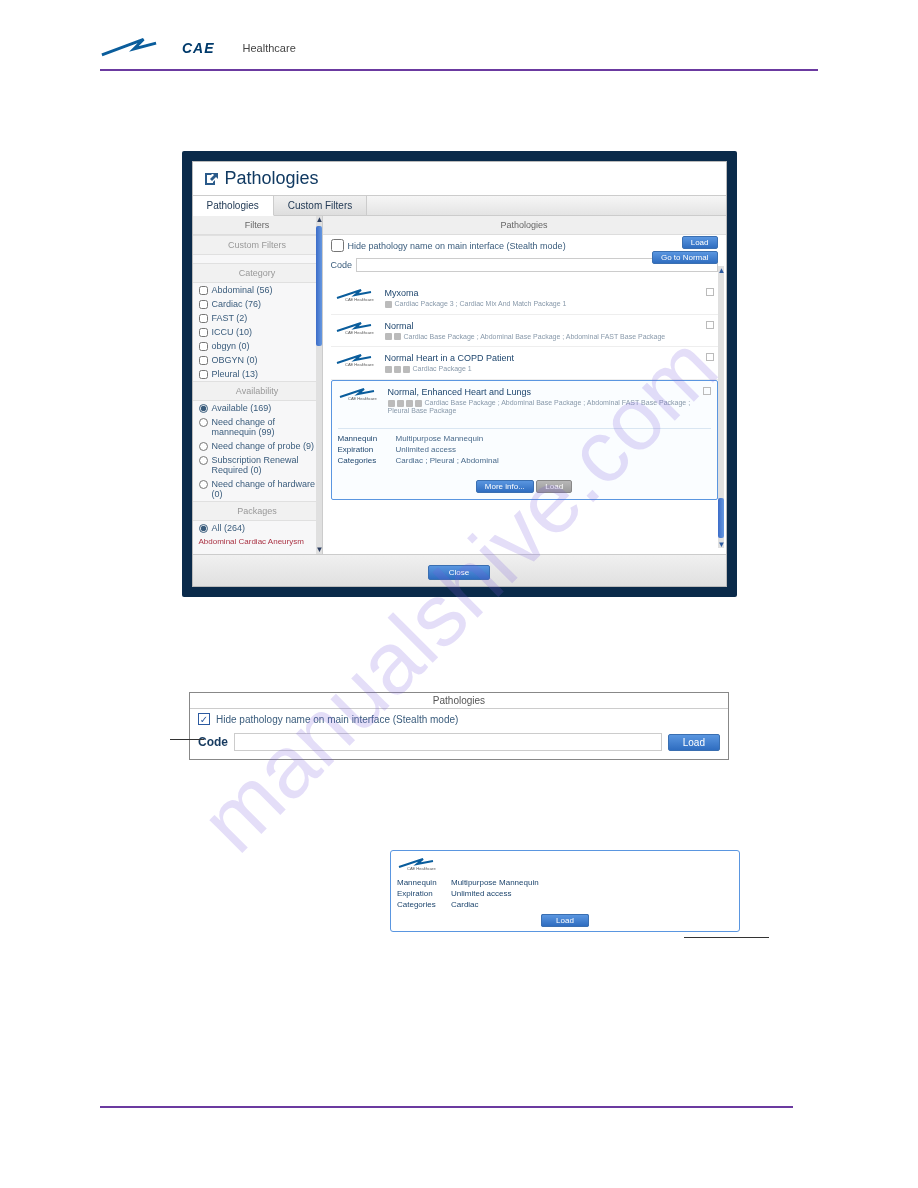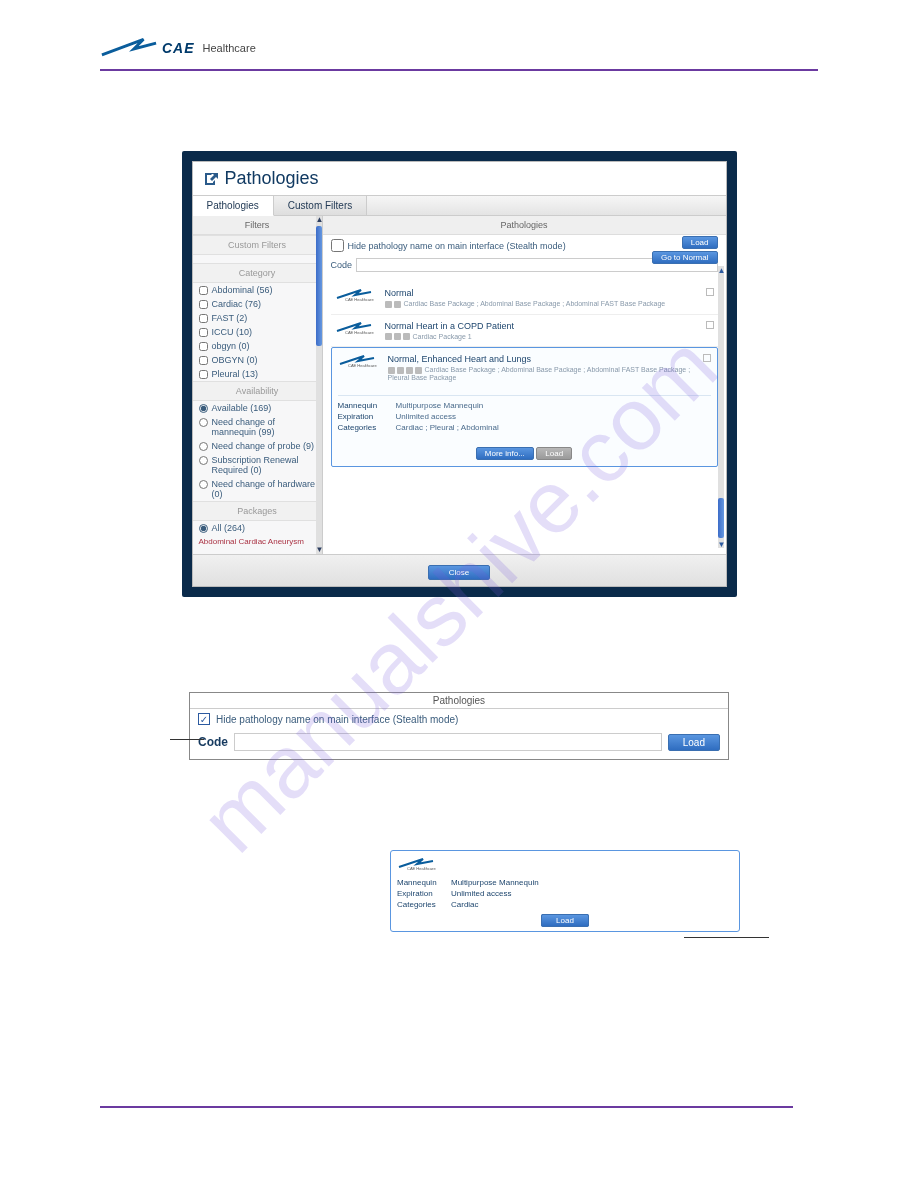--- a/index.html
+++ b/index.html
@@ -17,7 +17,7 @@
   .header {
     display: flex;
     align-items: center;
-    gap: 4px;
+    gap: 24px;
     padding-bottom: 8px;
     border-bottom: 2px solid #6b3aa0;
   }

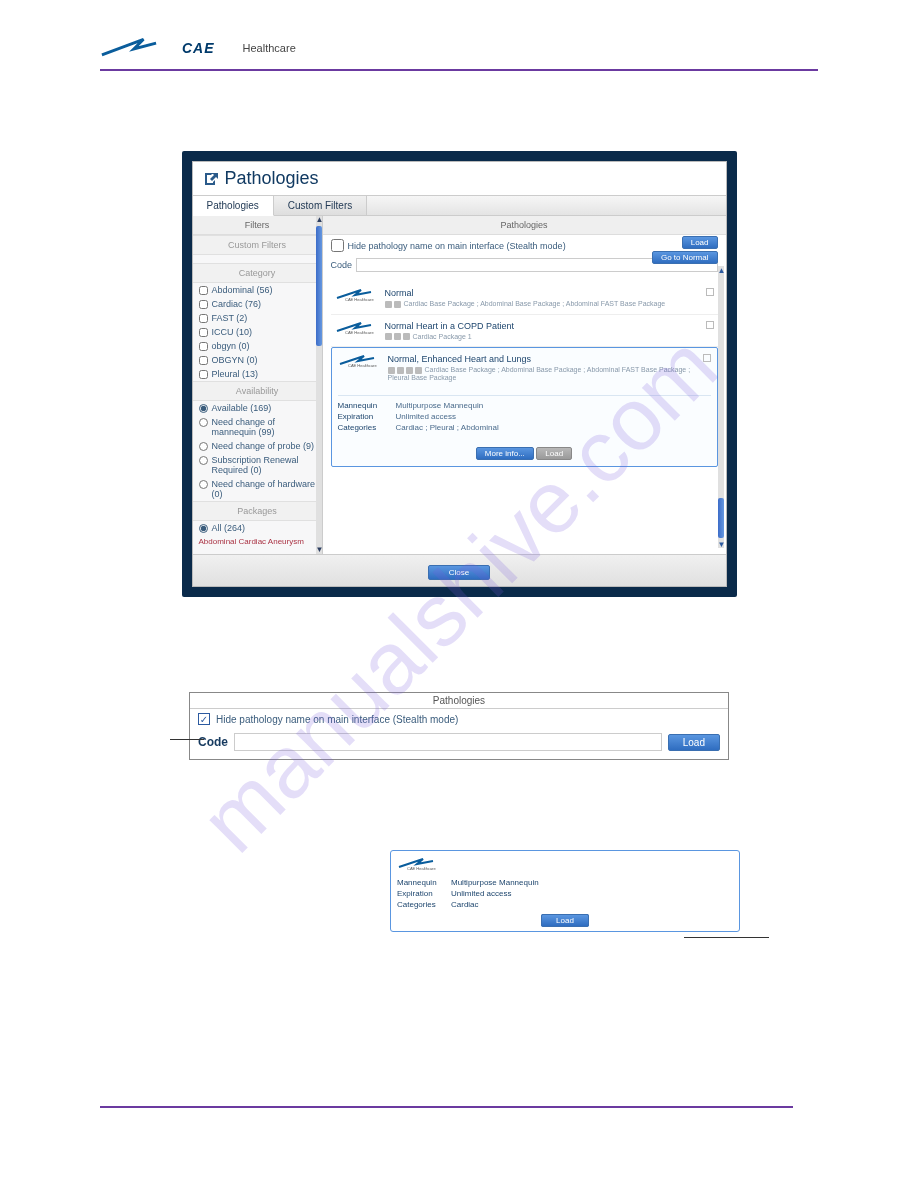--- a/index.html
+++ b/index.html
@@ -565,6 +565,18 @@
           </div>
           <div class="pathology-list">
 
+            <div class="pathology-card">
+              <div class="card-logo"><svg viewBox="0 0 40 14">
+                    <path d="M2 10 L26 2 L20 7 L36 4" stroke="#0a5d9c" stroke-width="2" fill="none"></path>
+                    <text x="10" y="13" font-size="4" fill="#555">CAE Healthcare</text>
+                  </svg></div>
+              <div class="card-body">
+                <div class="card-title"><span>Myxoma</span><span class="card-check"></span></div>
+                <div class="card-sub"><span class="card-icons">
+                      <span class="mini-icon"></span>
+                    </span><span>Cardiac Package 3 ; Cardiac Mix And Match Package 1</span></div>
+              </div>
+            </div>
 
             <div class="pathology-card">
               <div class="card-logo"><svg viewBox="0 0 40 14">

